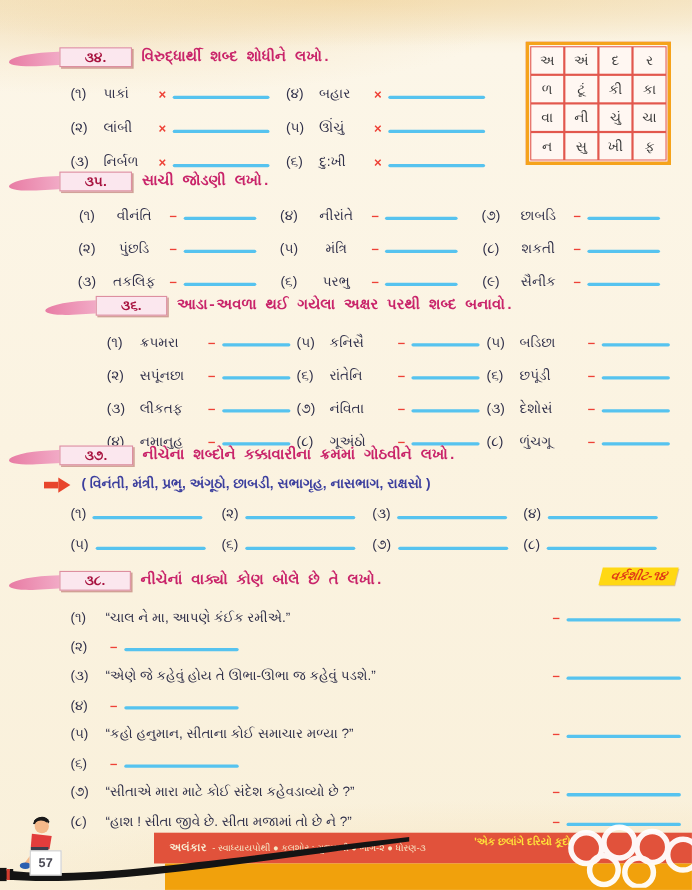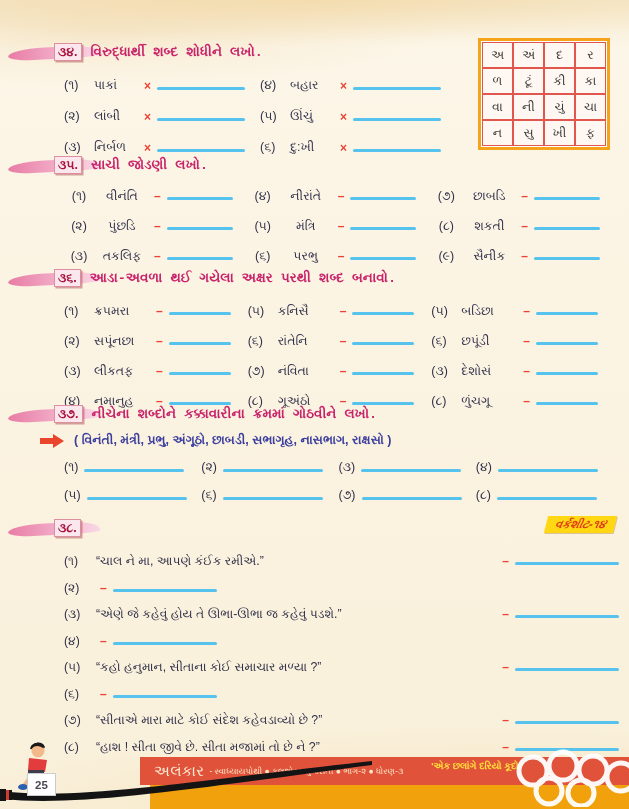--- a/index.html
+++ b/index.html
@@ -19,7 +19,7 @@
     border-radius:60% 50% 50% 40% / 90% 100% 30% 60%;transform:rotate(-3deg);}
   .numbox{position:relative;z-index:2;background:#fbe7ee;border:1px solid #dd8fa0;
     box-shadow:1.5px 1.5px 0 rgba(160,60,60,.45);color:#a81440;font-weight:bold;
-    font-size:12.5px;line-height:16px;padding:0 3px;}
+    font-size:12.5px;line-height:16px;padding:0 22px;}
   .title{position:relative;z-index:2;color:#c9246a;font-weight:bold;font-size:13.5px;font-family:Liberation Mono, monospace;}
   .row{display:flex;align-items:center;font-size:12.5px;color:#30304a;}
   .inum{flex:0 0 30px;}

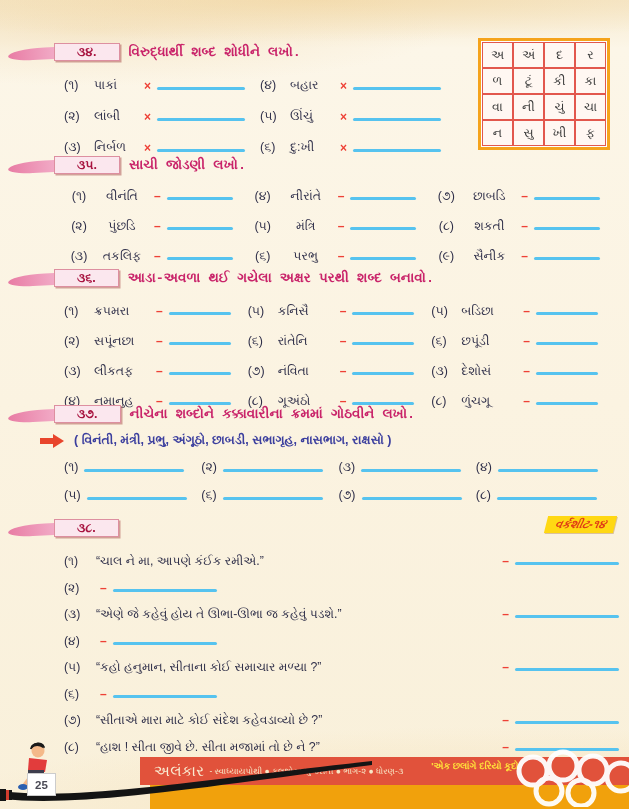--- a/index.html
+++ b/index.html
@@ -211,7 +211,7 @@
     </div>
   </div>
 
-  <div class="sec" style="top:268px;">
+  <div class="sec" style="top:268px;margin-left:33px;">
     <div class="hdr">
       <span class="swoosh"></span>
       <span class="numbox">૩૬.</span>

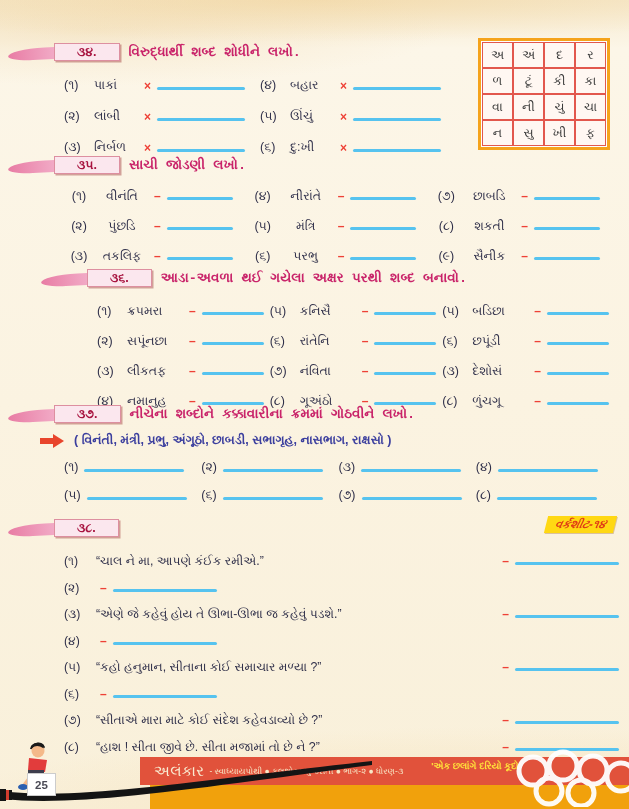--- a/index.html
+++ b/index.html
@@ -343,6 +343,7 @@
     <div class="hdr">
       <span class="swoosh"></span>
       <span class="numbox">૩૮.</span>
+      <span class="title">નીચેનાં વાક્યો કોણ બોલે છે તે લખો.</span>
       <span class="badge">વર્કશીટ-૧૪</span>
     </div>
     <div class="s38-list">

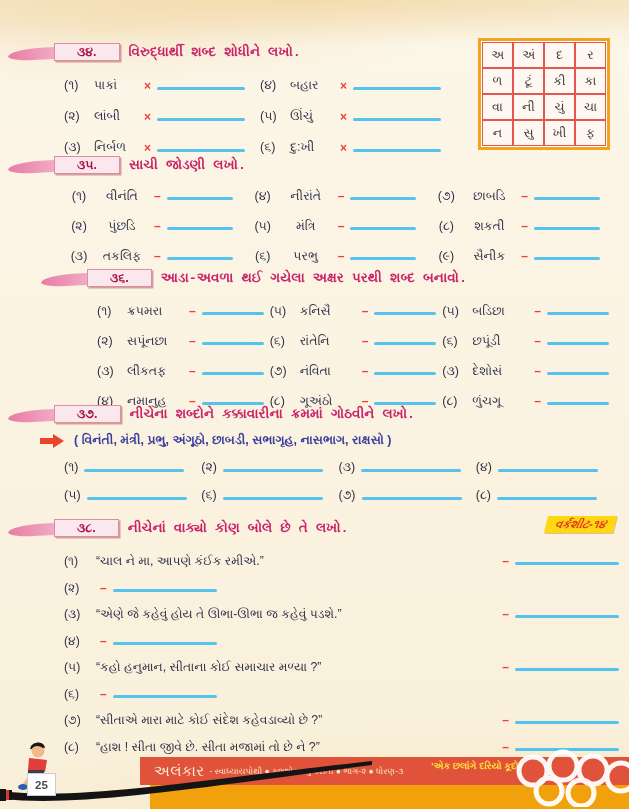--- a/index.html
+++ b/index.html
@@ -68,7 +68,7 @@
   .fred{position:absolute;left:140px;right:0;top:6px;height:28px;background:#e1523b;
     display:flex;align-items:center;padding-left:14px;box-sizing:border-box;}
   .forange{position:absolute;left:150px;right:0;top:34px;height:24px;background:#f1a10c;}
-  .brand{color:#f9ecd2;font-weight:normal;font-size:15px;letter-spacing:.3px;}
+  .brand{color:#f9ecd2;font-weight:bold;font-size:10px;letter-spacing:.3px;}
   .series{color:#f7e7c6;font-size:8.5px;margin-left:5px;}
   .quote{position:absolute;right:108px;top:9px;color:#ffe13a;font-weight:bold;font-size:9.5px;}
   .pagenum-box{position:absolute;left:27px;bottom:13px;width:27px;height:21px;background:#fff;

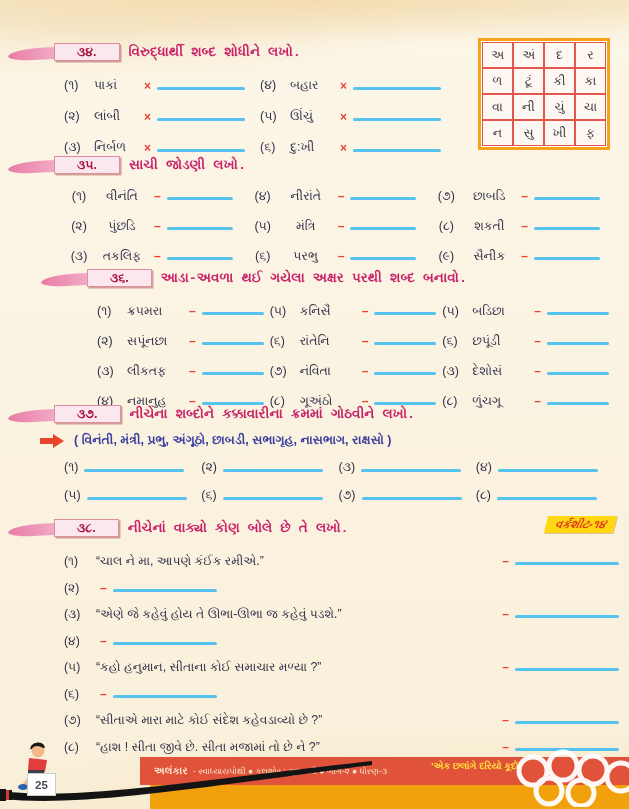--- a/index.html
+++ b/index.html
@@ -413,7 +413,7 @@
       <ellipse cx="7" cy="46" rx="5" ry="3" fill="#2b5fb0"></ellipse>
       <ellipse cx="33" cy="46" rx="5" ry="3" fill="#2b5fb0"></ellipse>
     </svg>
-    <div class="pagenum-box">25</div>
+    <div class="pagenum-box">57</div>
     <div class="fred">
       <span class="brand">અલંકાર</span>
       <span class="series">- સ્વાધ્યાયપોથી ● કલશોર : ગુજરાતી ● ભાગ-૨ ● ધોરણ-૩</span>

